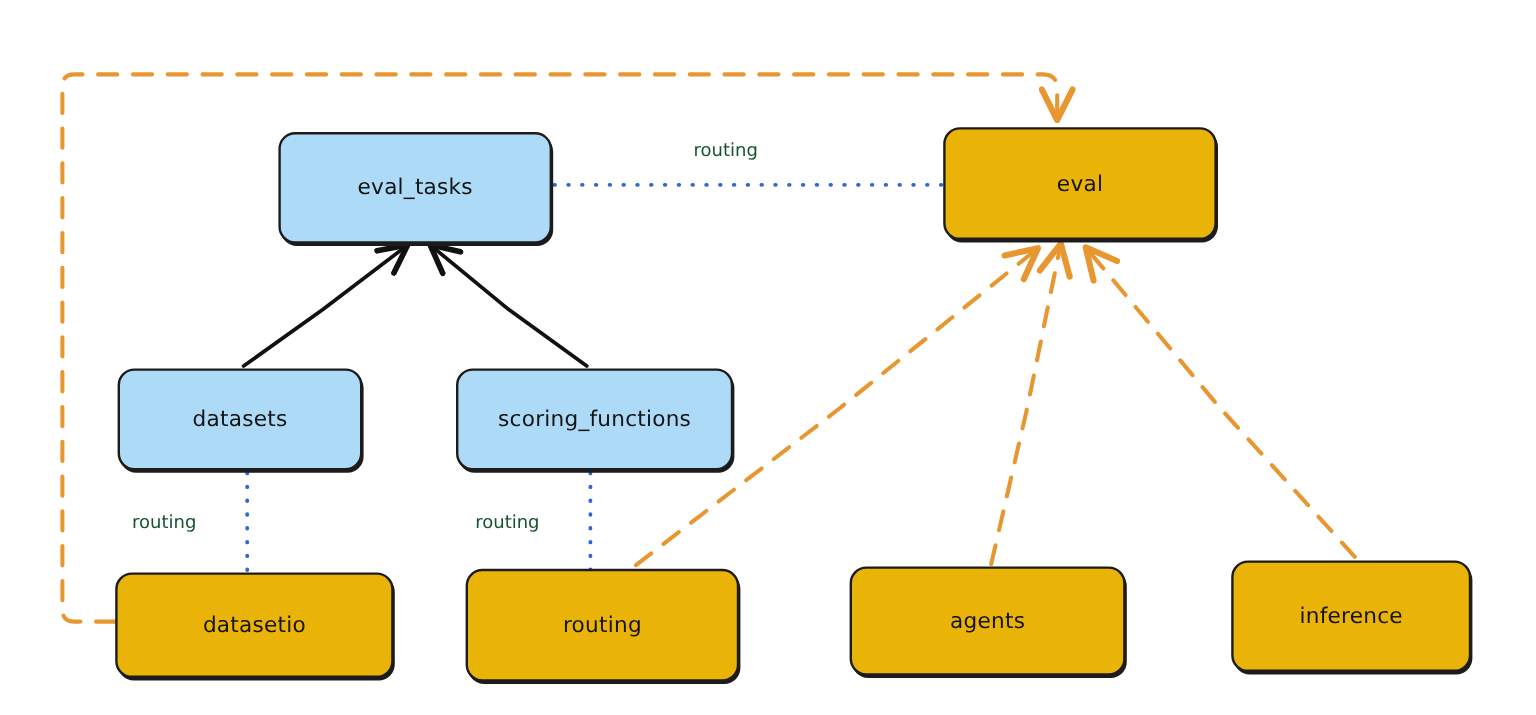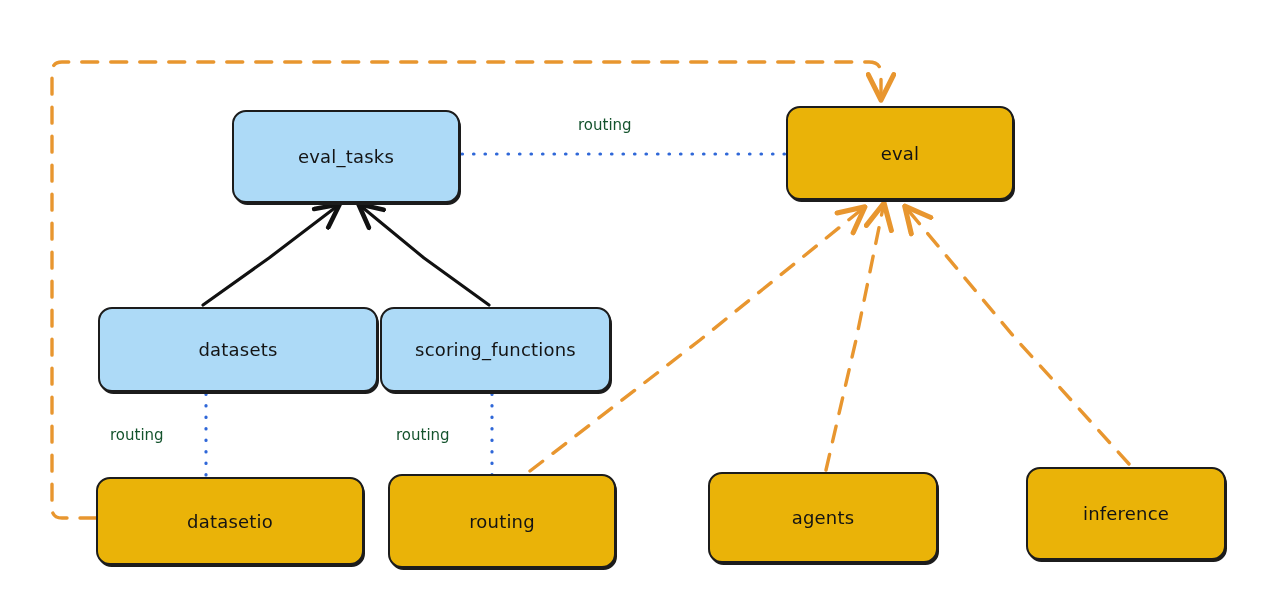--- a/index.html
+++ b/index.html
@@ -97,7 +97,7 @@
     <span class="node-label">eval</span>
   </div>
 
-  <div class="node blue" style="left:98px; top:307px; width:280px; height:85px;">
+  <div class="node blue" style="left:98px; top:307px; width:204px; height:85px;">
     <span class="node-label">datasets</span>
   </div>
 

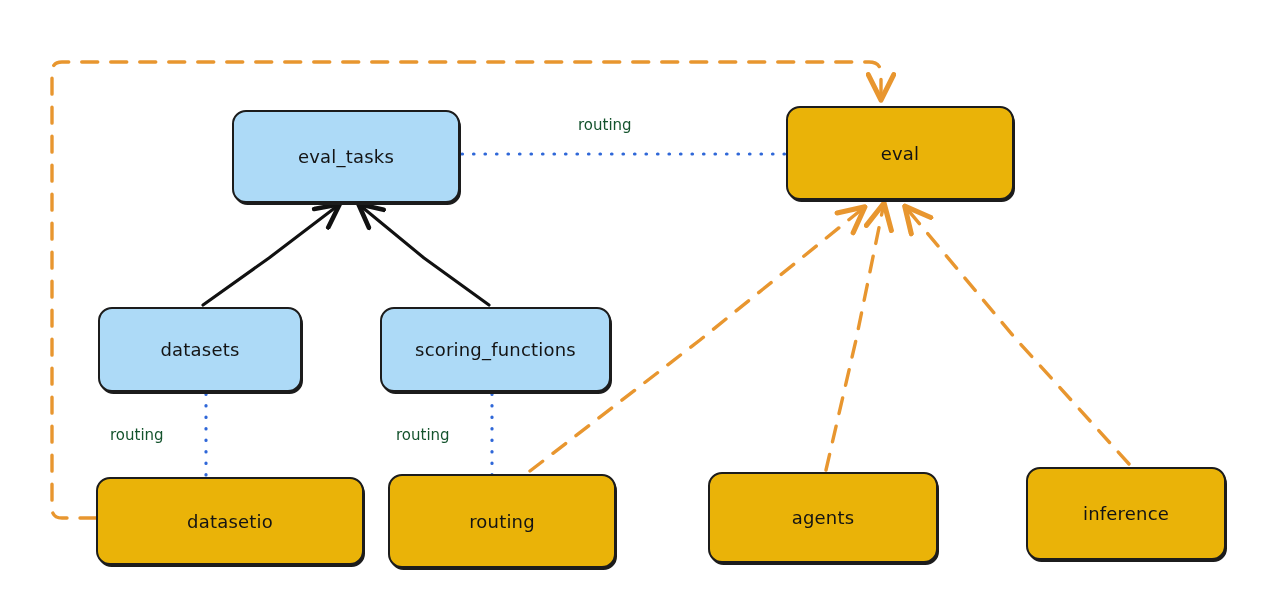--- a/index.html
+++ b/index.html
@@ -105,7 +105,7 @@
     <span class="node-label">scoring_functions</span>
   </div>
 
-  <div class="node green" style="left:96px; top:477px; width:268px; height:88px;">
+  <div class="node green" style="left:96px; top:477px; width:232px; height:88px;">
     <span class="node-label">datasetio</span>
   </div>
 

